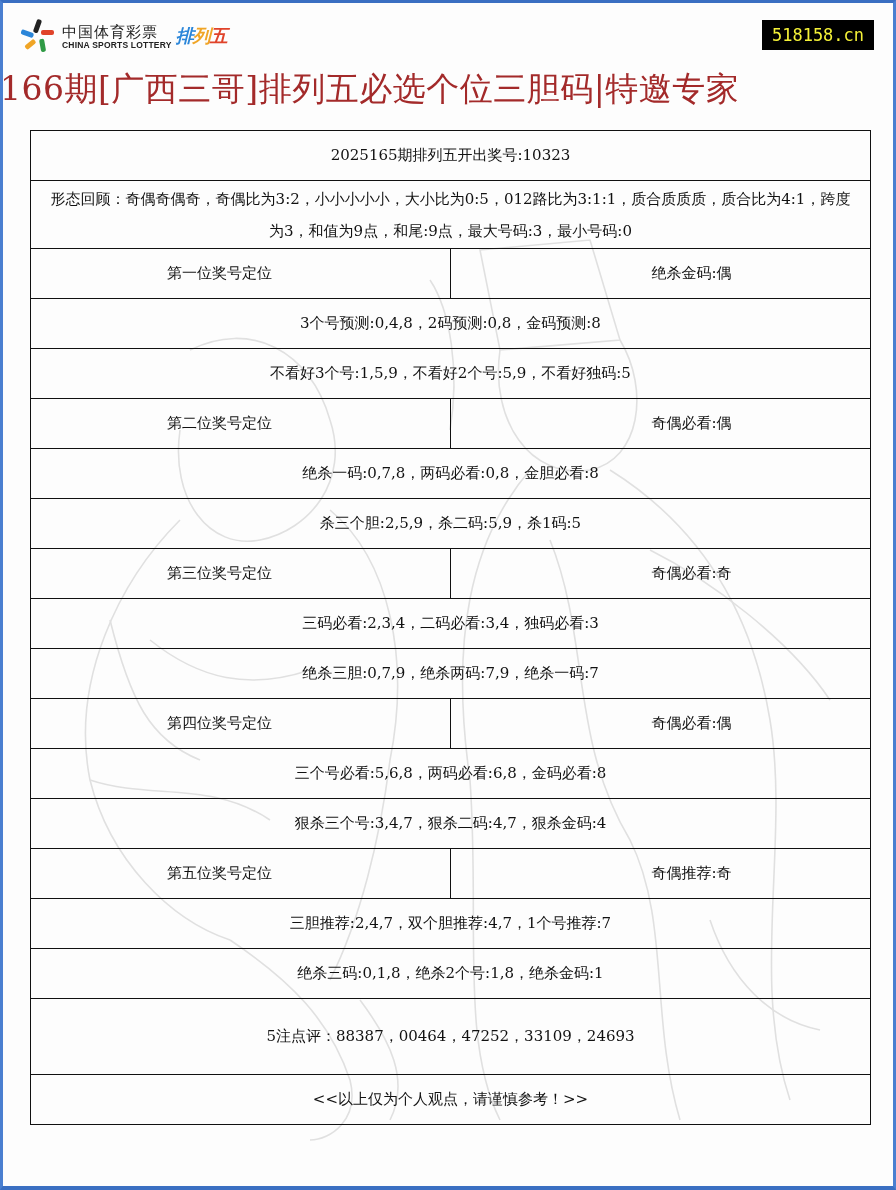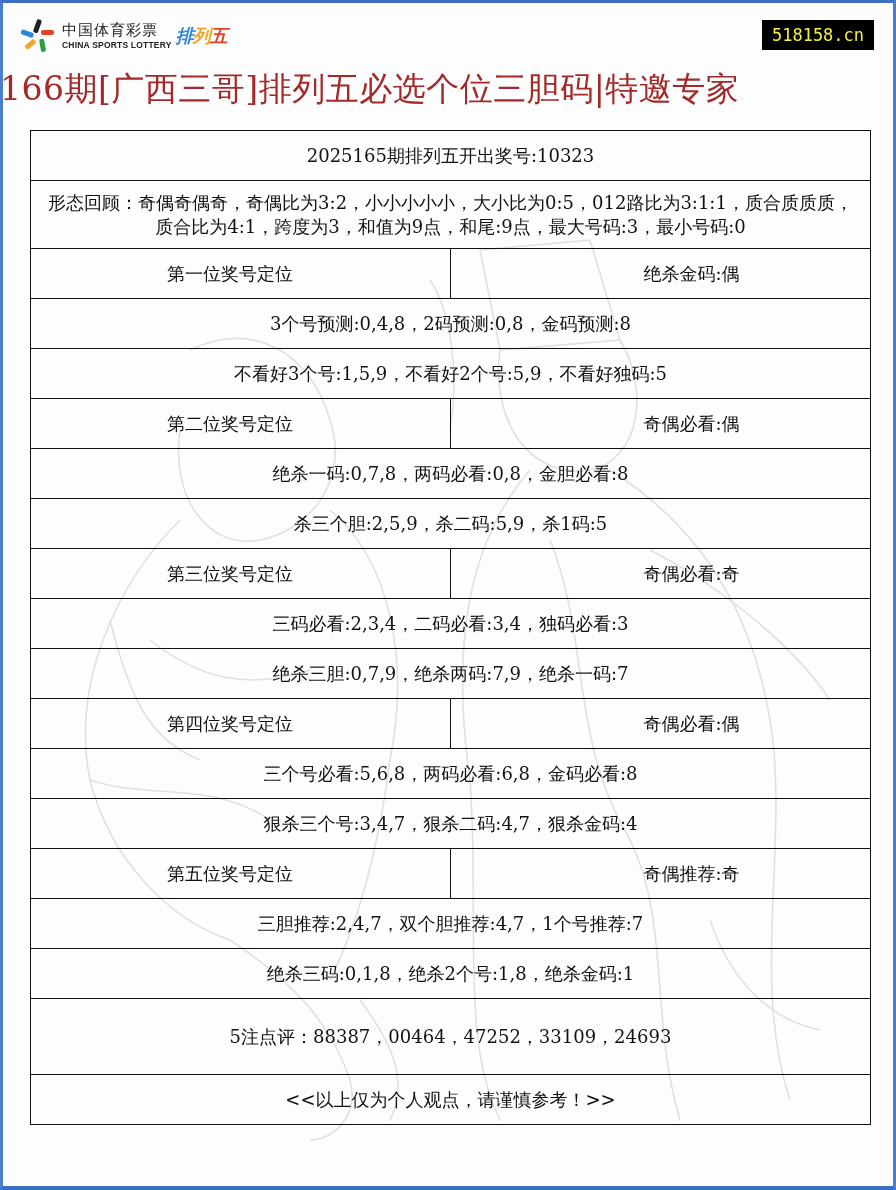--- a/index.html
+++ b/index.html
@@ -27,7 +27,7 @@
   .logo-mark { width: 38px; height: 38px; position: relative; }
   .logo-text { margin-left: 6px; display: flex; flex-direction: column; justify-content: center; }
   .logo-cn {
-    font-family: Liberation Mono, monospace;
+    font-family: Liberation Sans, sans-serif;
     font-size: 15px; color: #222; letter-spacing: 1px; line-height: 17px;
   }
   .logo-en {

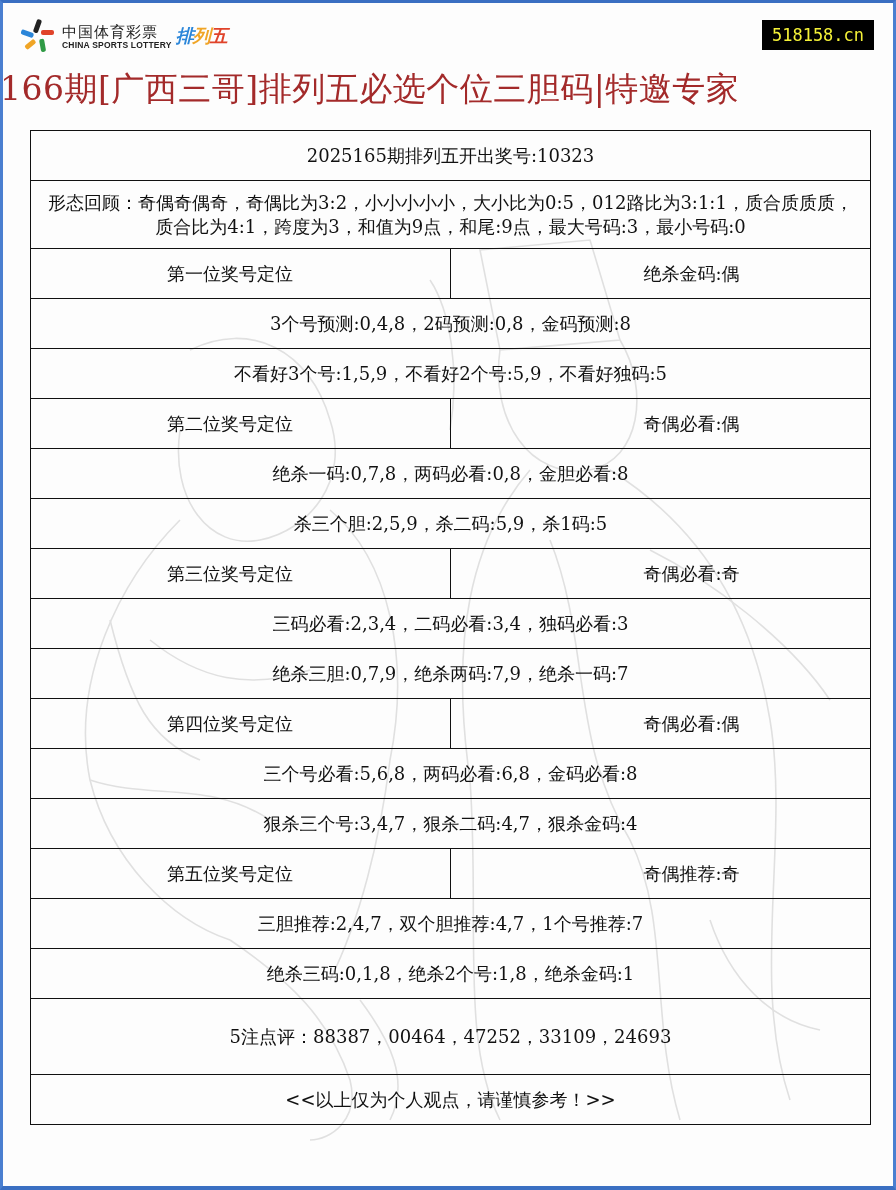--- a/index.html
+++ b/index.html
@@ -60,7 +60,7 @@
     position: absolute; left: 30px; top: 130px; width: 841px;
     border-collapse: collapse; table-layout: fixed;
     font-family: "DejaVu Serif", "Liberation Serif", serif;
-    font-size: 18px; color: #111; background: transparent;
+    font-size: 15px; color: #111; background: transparent;
   }
   .tbl td {
     border: 1.5px solid #111; text-align: center; vertical-align: middle;

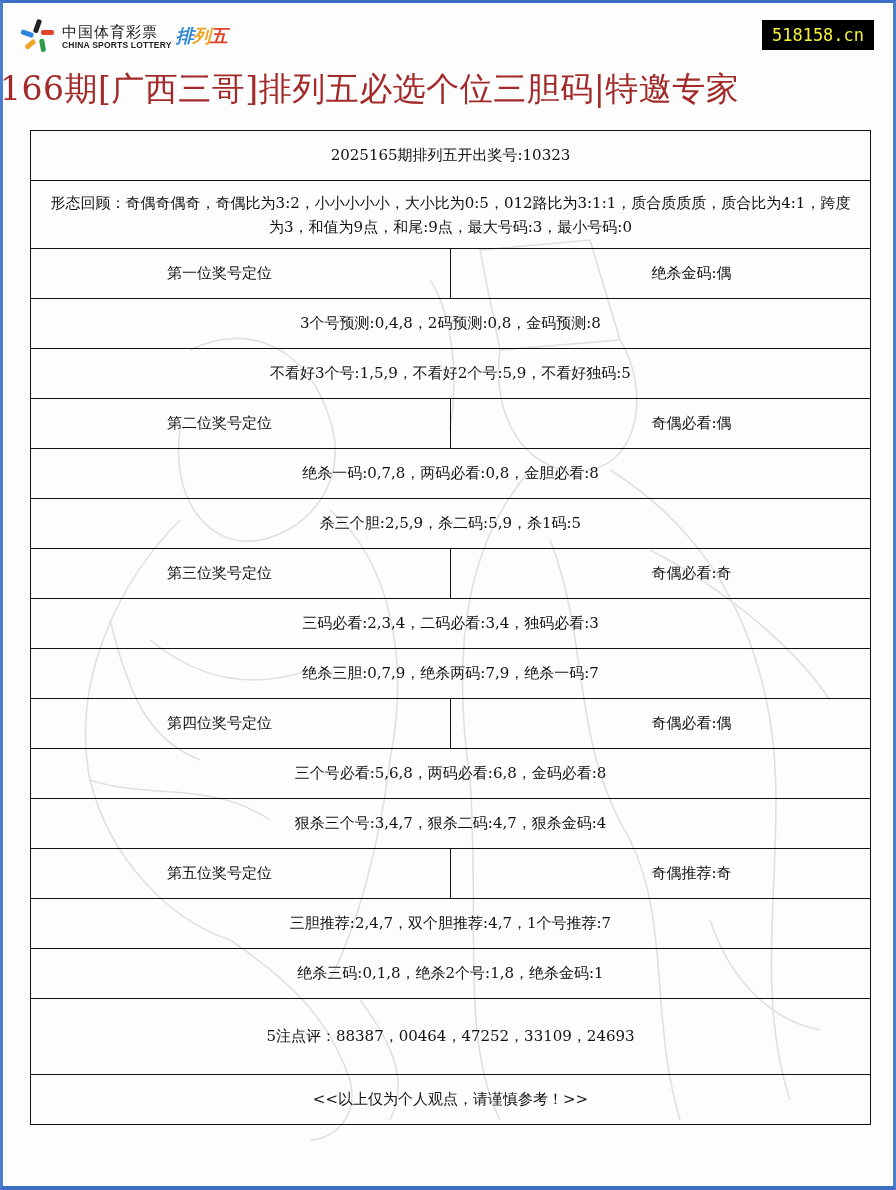--- a/index.html
+++ b/index.html
@@ -67,7 +67,7 @@
     padding: 0 8px; background: transparent;
   }
   .row-std td { height: 49px; }
-  .row-review td { height: 67px; line-height: 24px; padding: 0 17px; }
+  .row-review td { height: 67px; line-height: 32px; padding: 0 17px; }
   .row-tall td { height: 75px; }
   .col-left { width: 404px; text-align: left !important; padding-left: 136px !important; }
   .col-right { padding-left: 70px !important; }

